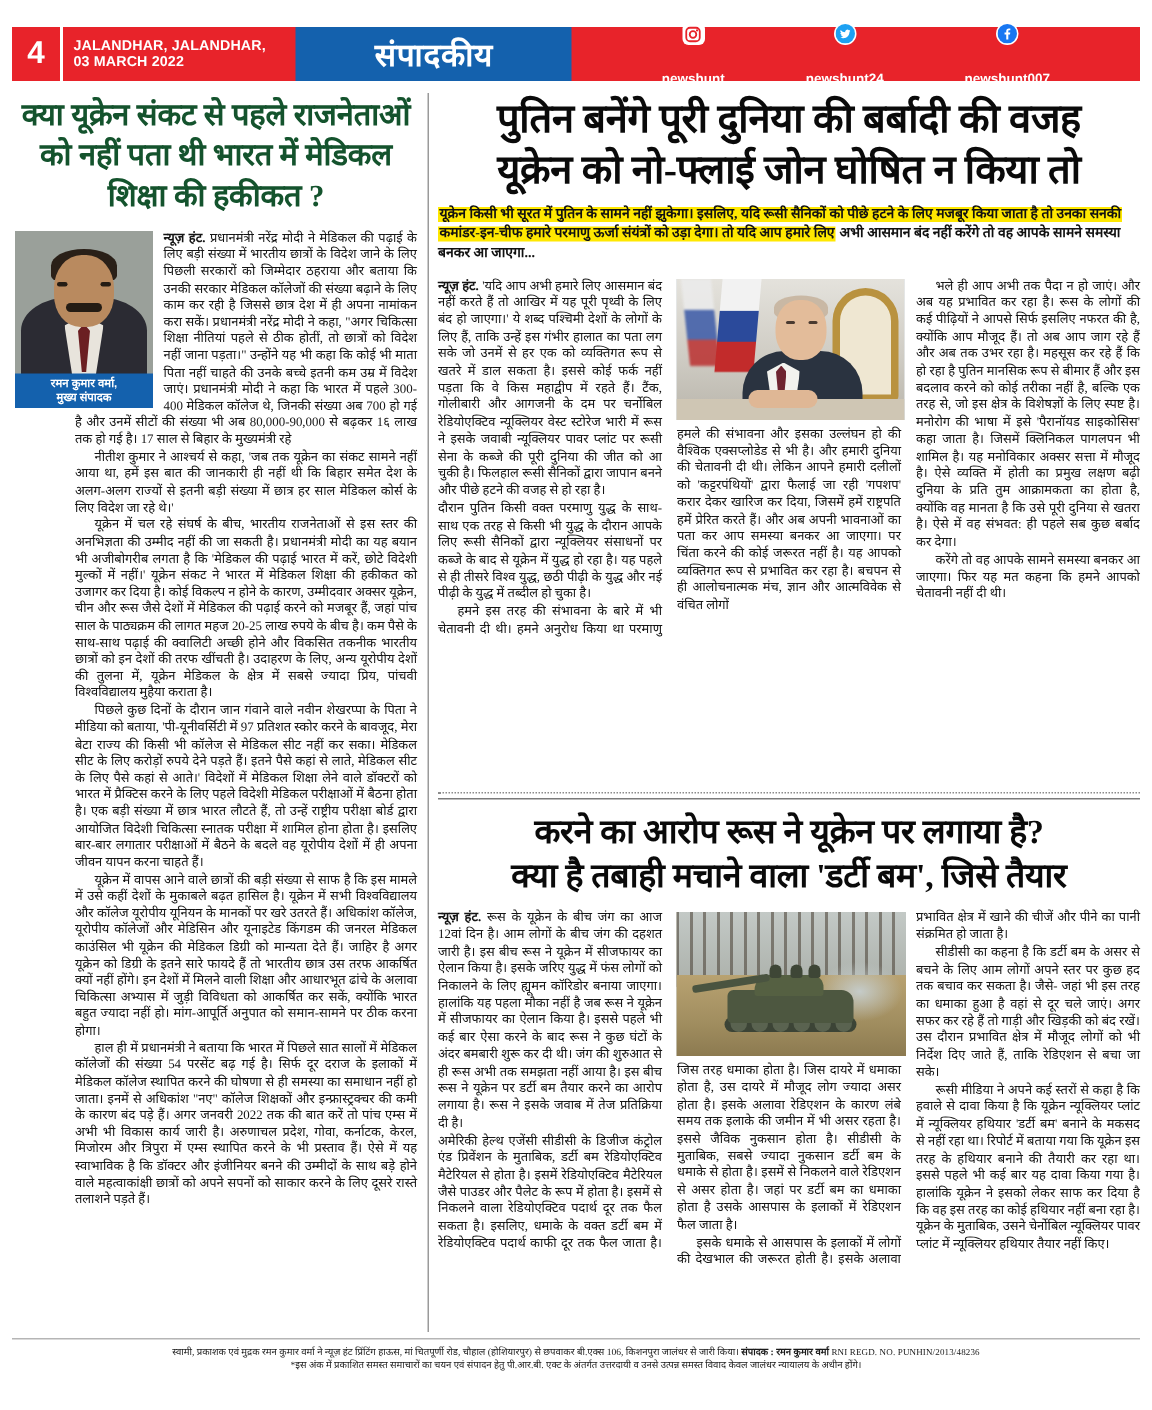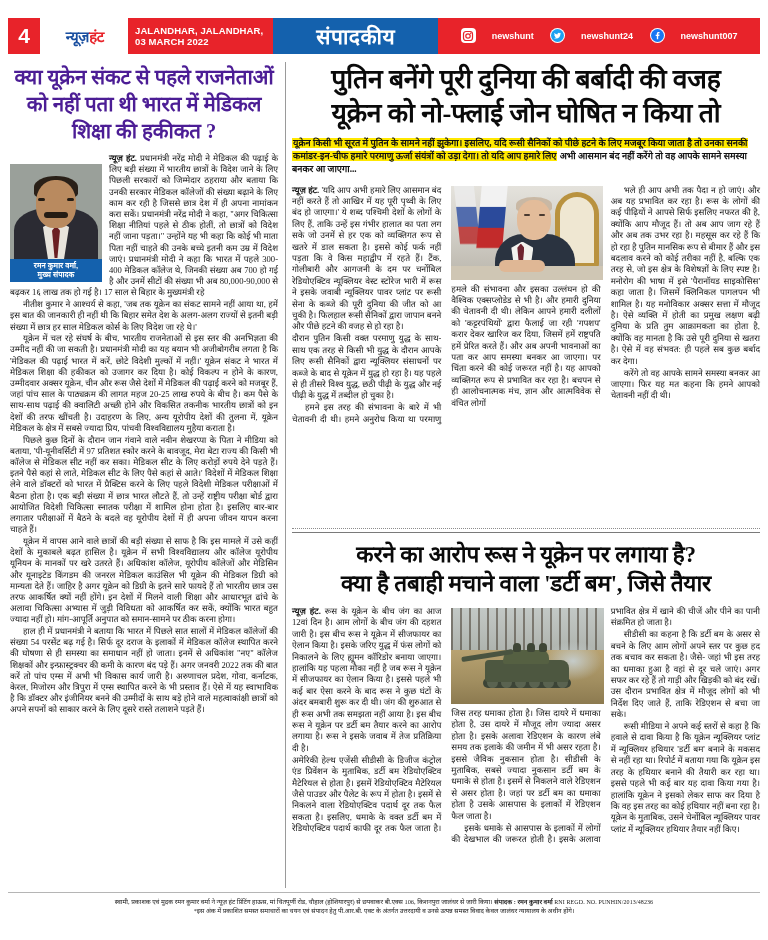--- a/index.html
+++ b/index.html
@@ -418,9 +418,6 @@
 
   <div class="masthead">
     <div class="page-num">4</div>
-    <div class="logo-box">
-      <span class="logo-text"><span class="a">न्यूज़</span><span class="b">हंट</span></span>
-    </div>
     <div class="edition">
       <span>JALANDHAR, JALANDHAR,</span>
       <span>03 MARCH 2022</span>

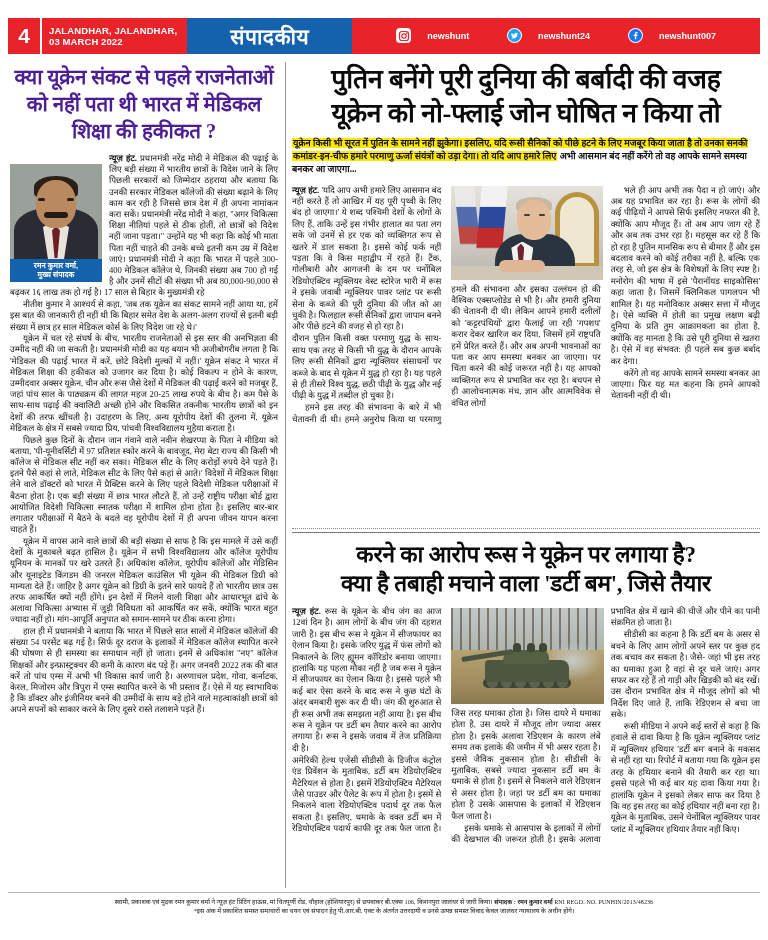--- a/index.html
+++ b/index.html
@@ -61,7 +61,7 @@
     letter-spacing: 0.1px;
   }
   .section-tab {
-    width: 165px;
+    width: 184px;
     background: #1461ad;
     display: flex; align-items: center; justify-content: center;
     color: #ffffff;
@@ -69,6 +69,7 @@
     font-weight: bold;
     font-size: 21px;
     letter-spacing: 0.5px;
+    margin-left: 10px;
   }
   .socials {
     flex: 1;

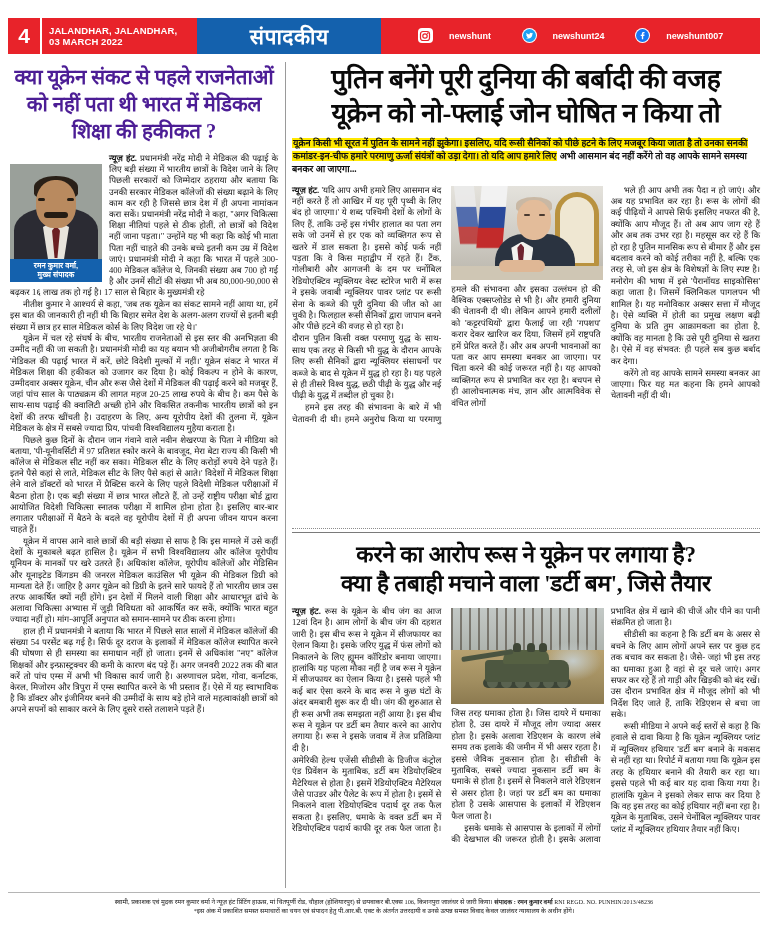--- a/index.html
+++ b/index.html
@@ -77,7 +77,7 @@
     padding: 0 6px;
   }
   .social {
-    display: flex; flex-direction: row; align-items: center;
+    display: flex; flex-direction: column; align-items: center;
     justify-content: center;
     gap: 16px;
   }

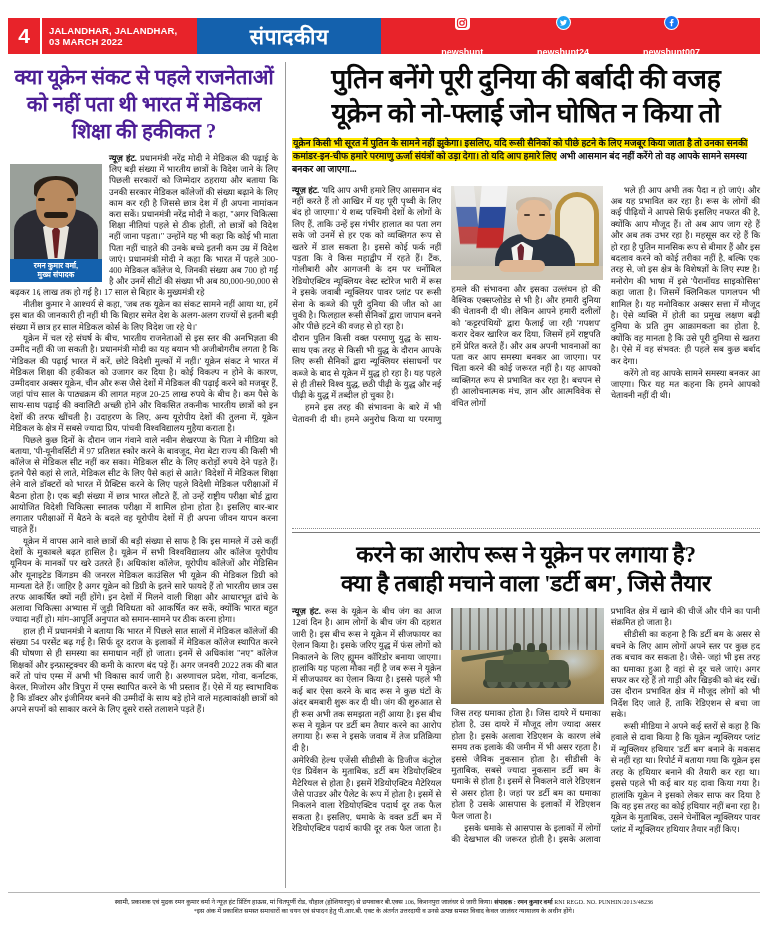--- a/index.html
+++ b/index.html
@@ -137,7 +137,7 @@
     font-size: 20.5px;
     line-height: 27px;
     text-align: center;
-    color: #4c1d95;
+    color: #14532d;
     letter-spacing: -0.1px;
   }
   .left-body {

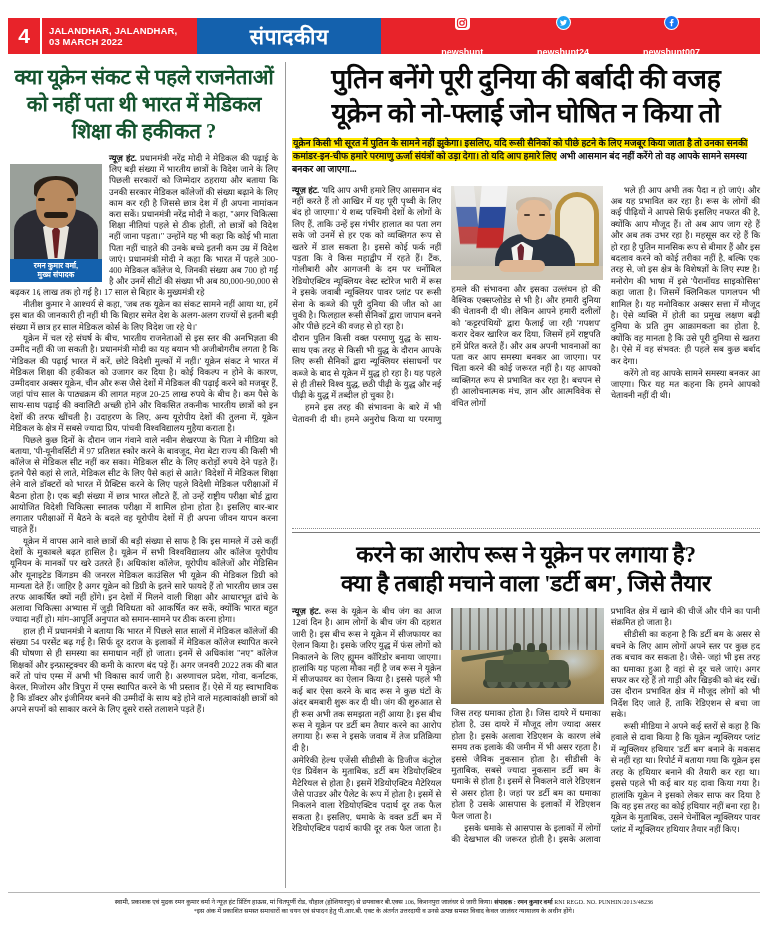--- a/index.html
+++ b/index.html
@@ -148,7 +148,7 @@
     color: #141414;
     -webkit-hyphens: auto; hyphens: auto;
   }
-  .left-body p { margin-bottom: 0.5px; text-indent: 13px; }
+  .left-body p { margin-bottom: 0.5px; text-indent: 13px; margin-left: 40px; }
   .left-body p.noindent { text-indent: 0; }
   .lead-tag { font-weight: bold; }
 

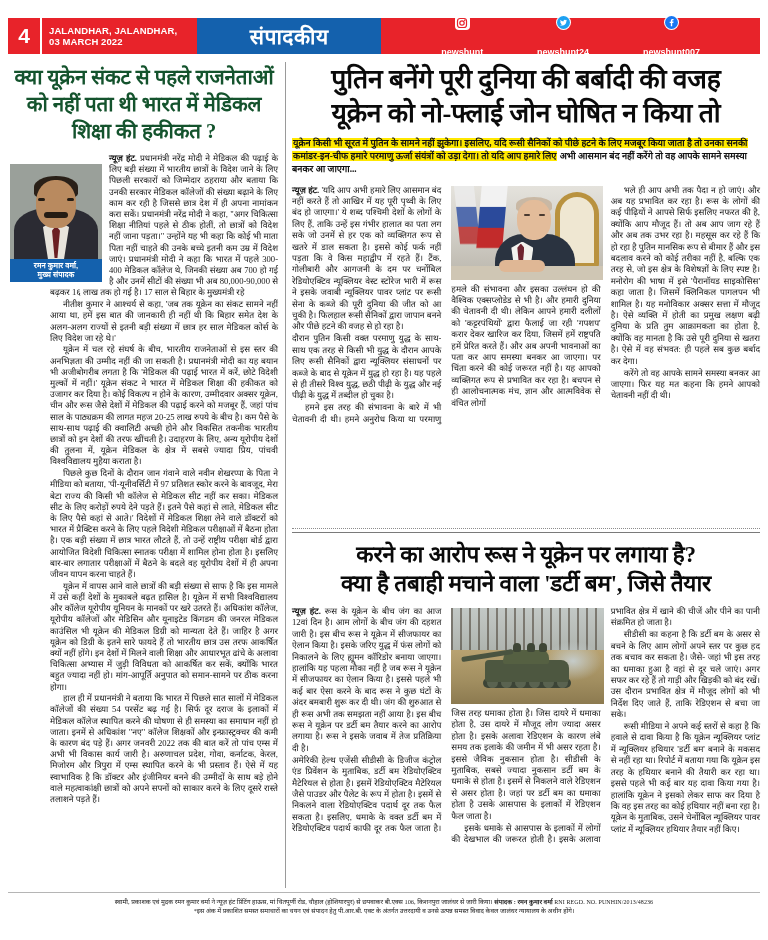--- a/index.html
+++ b/index.html
@@ -155,7 +155,7 @@
   .editor-photo {
     float: left;
     width: 92px; height: 118px;
-    margin: 11px 7px 3px 0;
+    margin: 1px 7px 3px 0;
     position: relative;
     overflow: hidden;
     background: linear-gradient(170deg,#8e948f 0%,#a8aca4 30%,#6f7570 100%);

